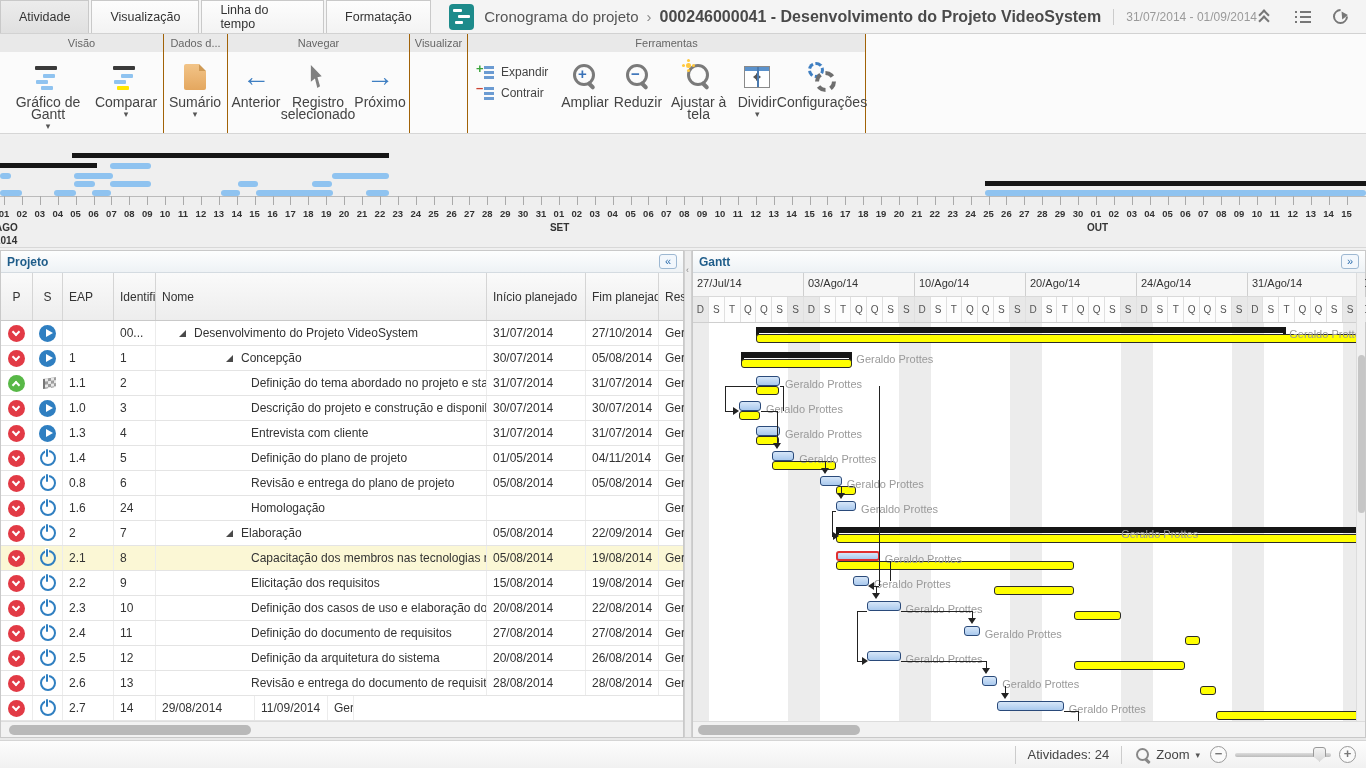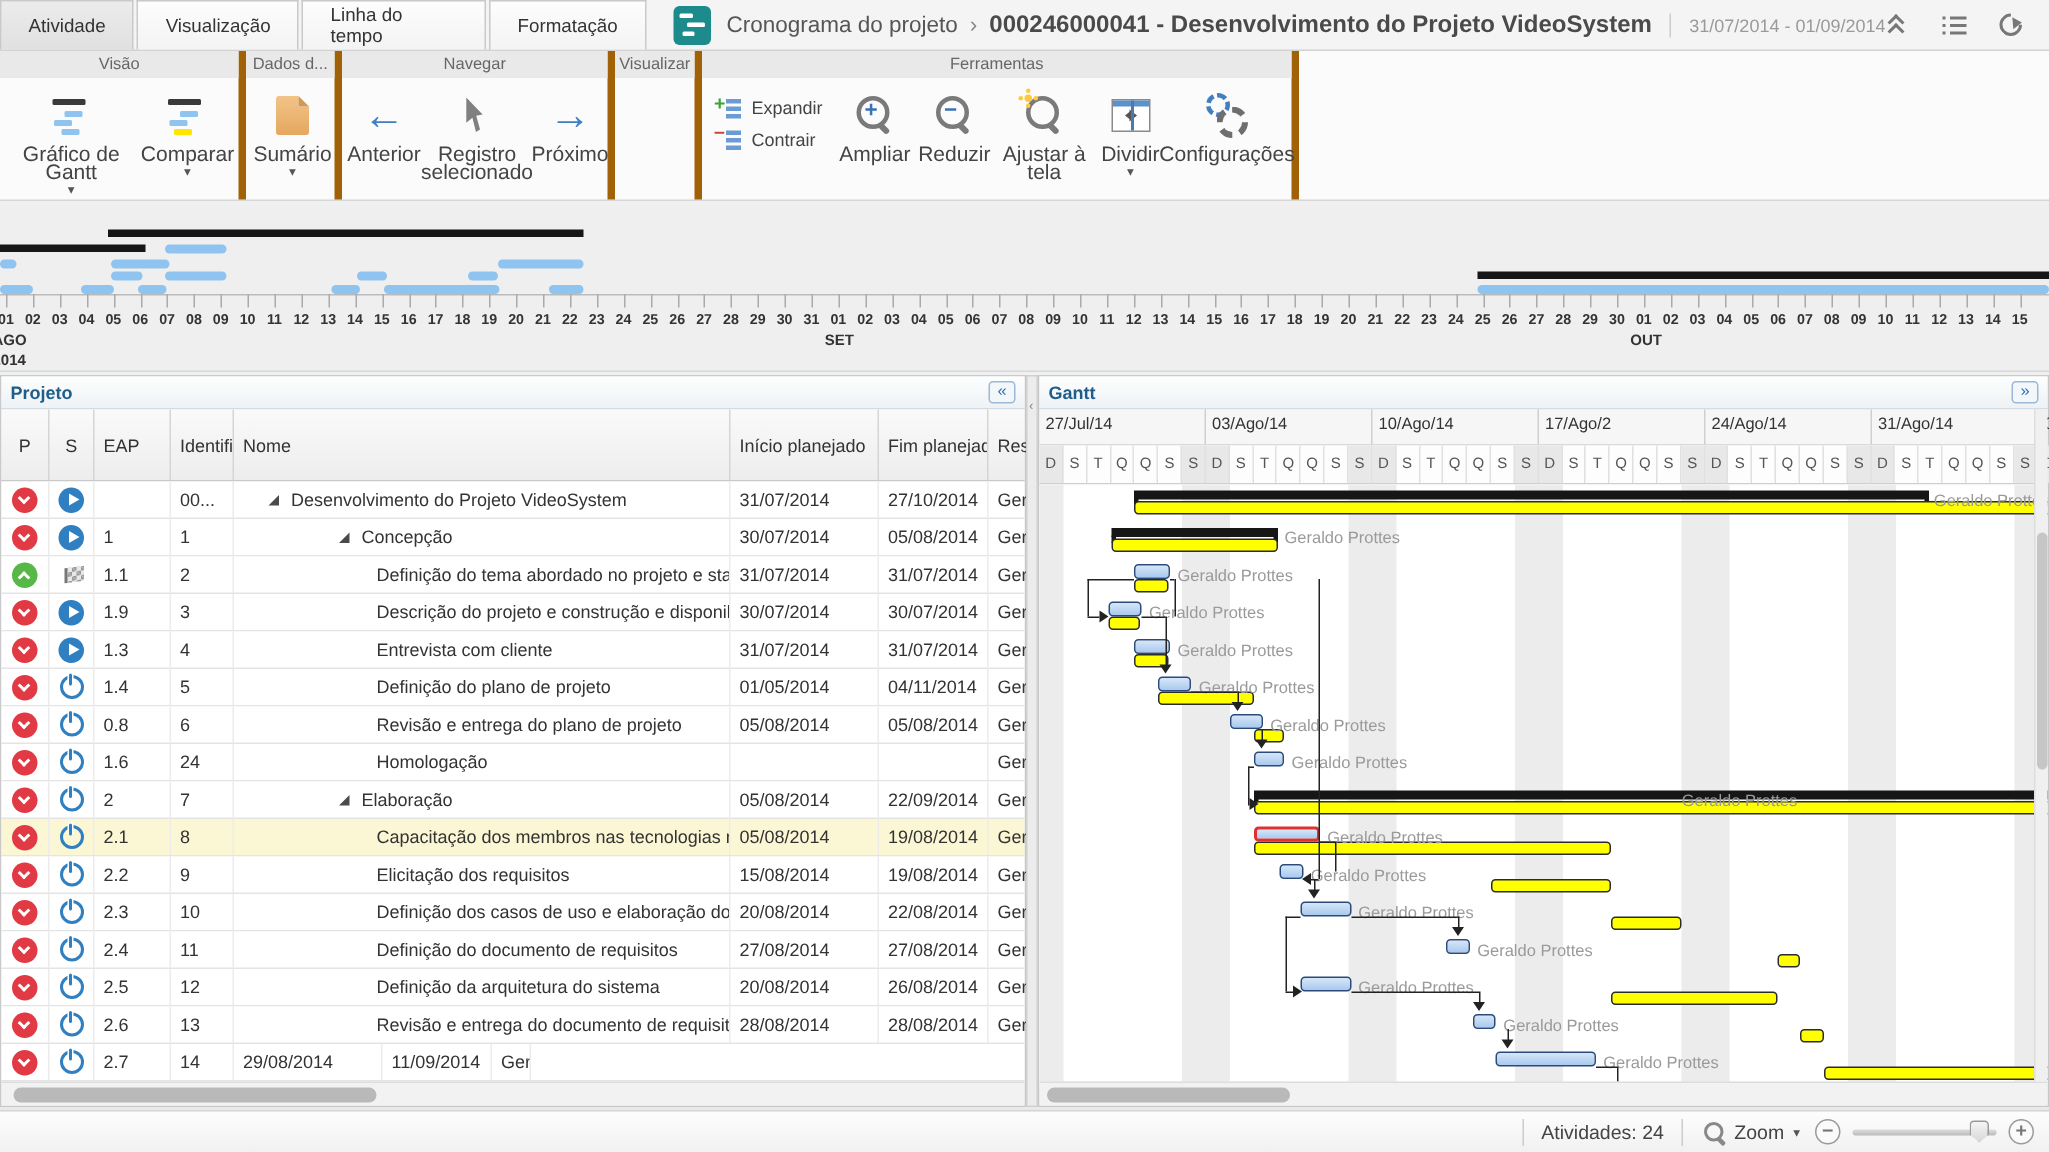--- a/index.html
+++ b/index.html
@@ -29,7 +29,7 @@
 
   
   .ribbon { position:absolute; left:0; top:34px; width:1366px; height:100px; background:#fbfbfb; border-bottom:1px solid #d6d6d6; display:flex; }
-  .rgroup { display:flex; flex-direction:column; border-right:5px solid #a16207; }
+  .rgroup { display:flex; flex-direction:column; border-right:1px solid #a16207; }
   .rg-label { height:18px; background:#e9e9e9; color:#666; font-size:11px; text-align:center; line-height:18px; overflow:hidden; white-space:nowrap; }
   .rg-btns { flex:1; display:flex; align-items:flex-start; padding:4px 2px 0 2px; }
   .rbtn { display:flex; flex-direction:column; align-items:center; padding:2px 4px; cursor:pointer; }

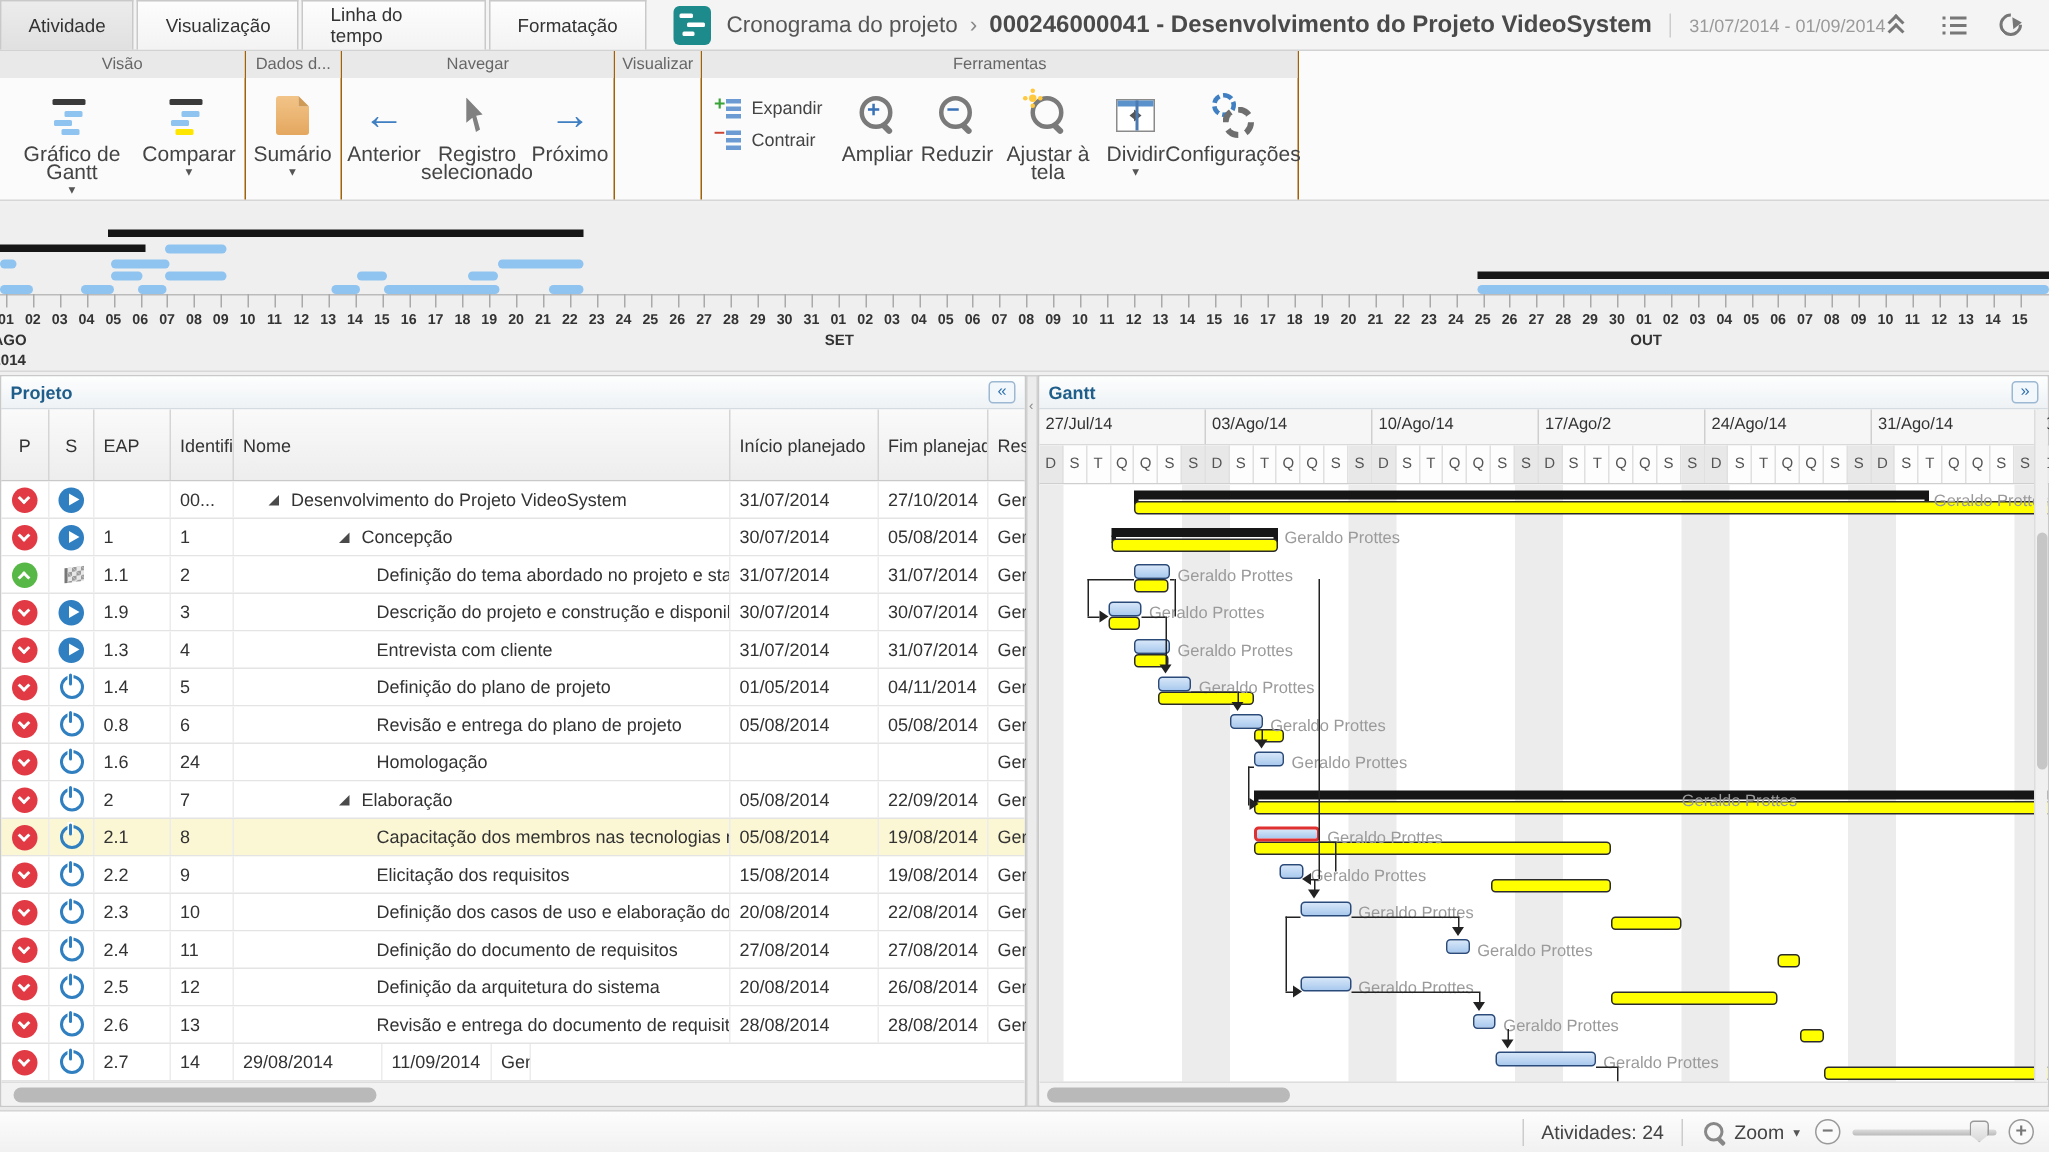--- a/index.html
+++ b/index.html
@@ -805,7 +805,7 @@
         <div class="g-week" style="width: 111px;">27/Jul/14</div>
         <div class="g-week" style="width: 111px;">03/Ago/14</div>
         <div class="g-week" style="width: 111px;">10/Ago/14</div>
-        <div class="g-week" style="width: 111px;">17/Ago/2</div>
+        <div class="g-week" style="width: 111px;">20/Ago/14</div>
         <div class="g-week" style="width: 111px;">24/Ago/14</div>
         <div class="g-week" style="width: 111px;">31/Ago/14</div>
         <div class="g-week" style="width: 111px;">07/Set/14</div>

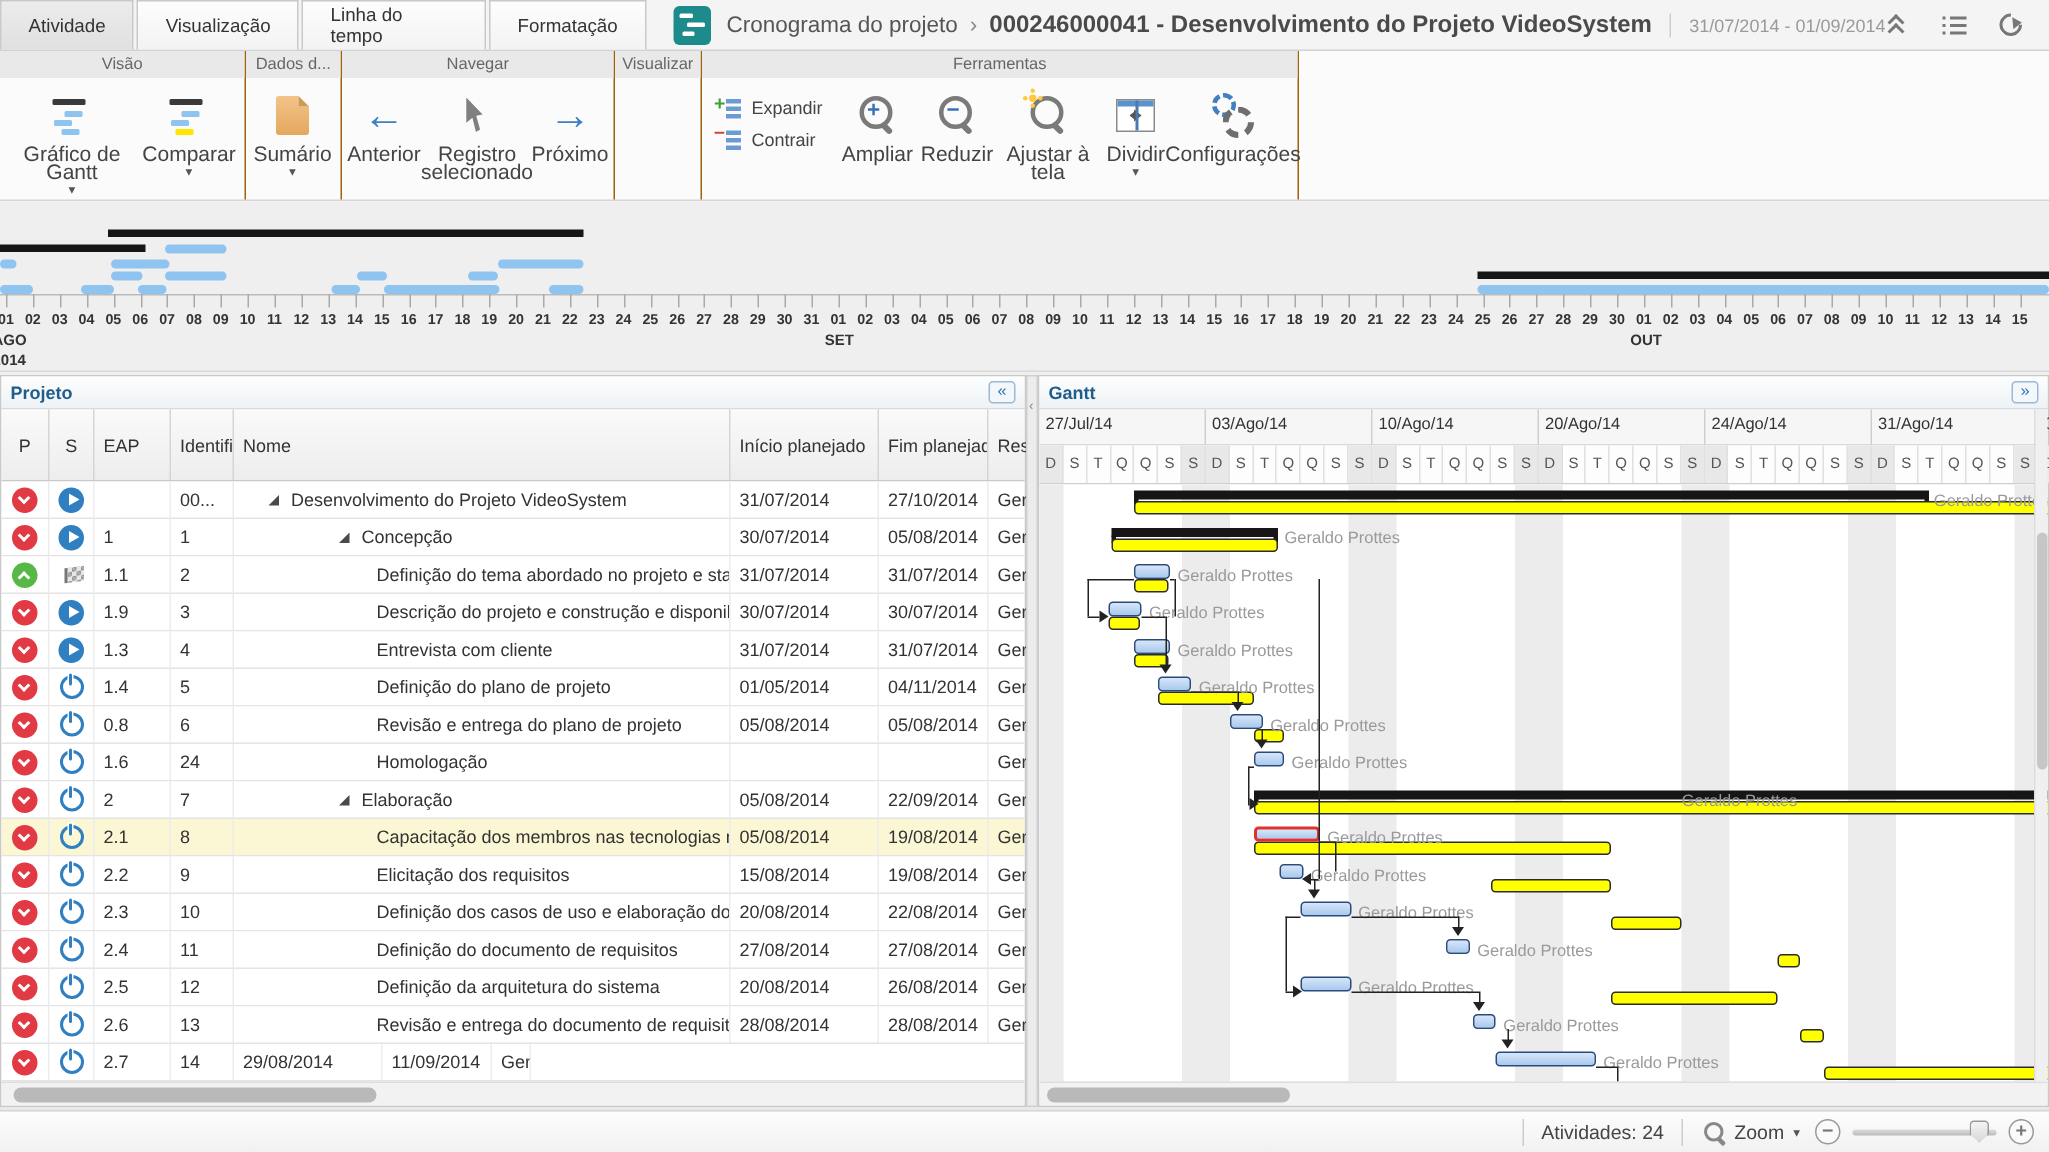--- a/index.html
+++ b/index.html
@@ -561,7 +561,7 @@
               <div class="ply"></div>
             </div>
           </div>
-          <div class="td" style="width: 51px; flex: 0 0 auto;">1.9</div>
+          <div class="td" style="width: 51px; flex: 0 0 auto;">1.0</div>
           <div class="td" style="width: 42px; flex: 0 0 auto;">3</div>
           <div class="td" style="width: 331px; flex: 0 0 auto; padding-left: 95px;">
             <span>Descrição do projeto e construção e disponibiliz...</span>

